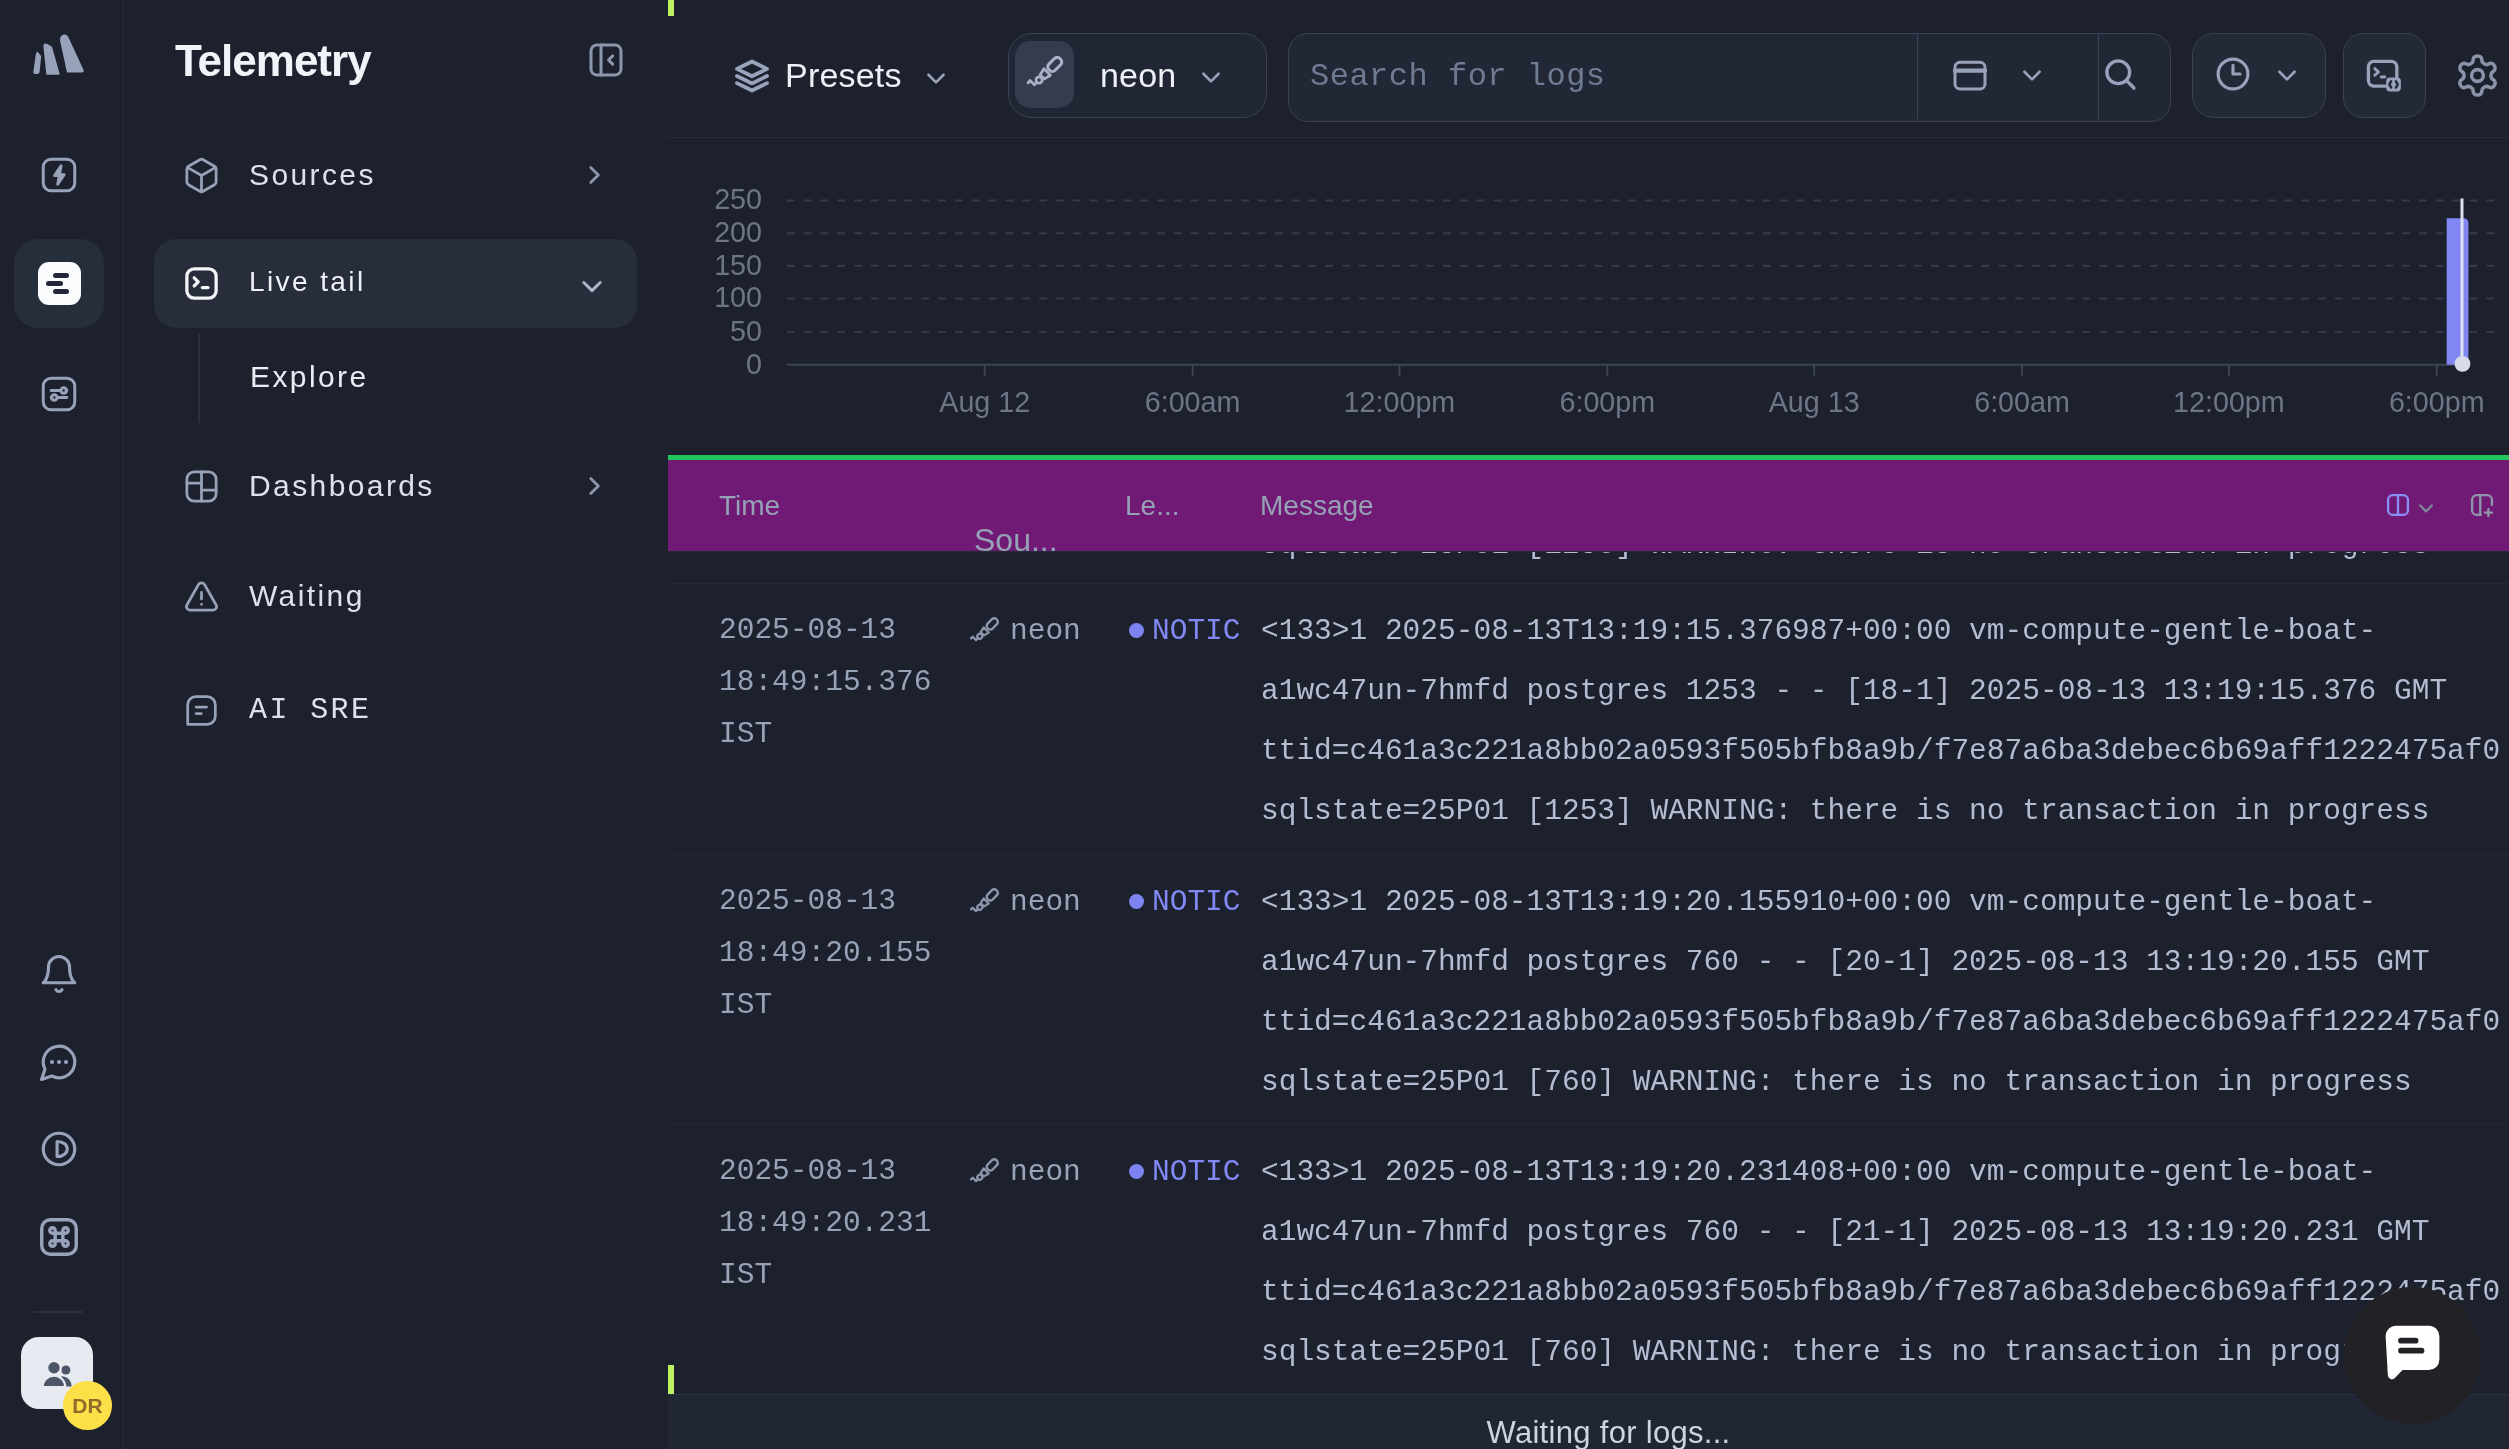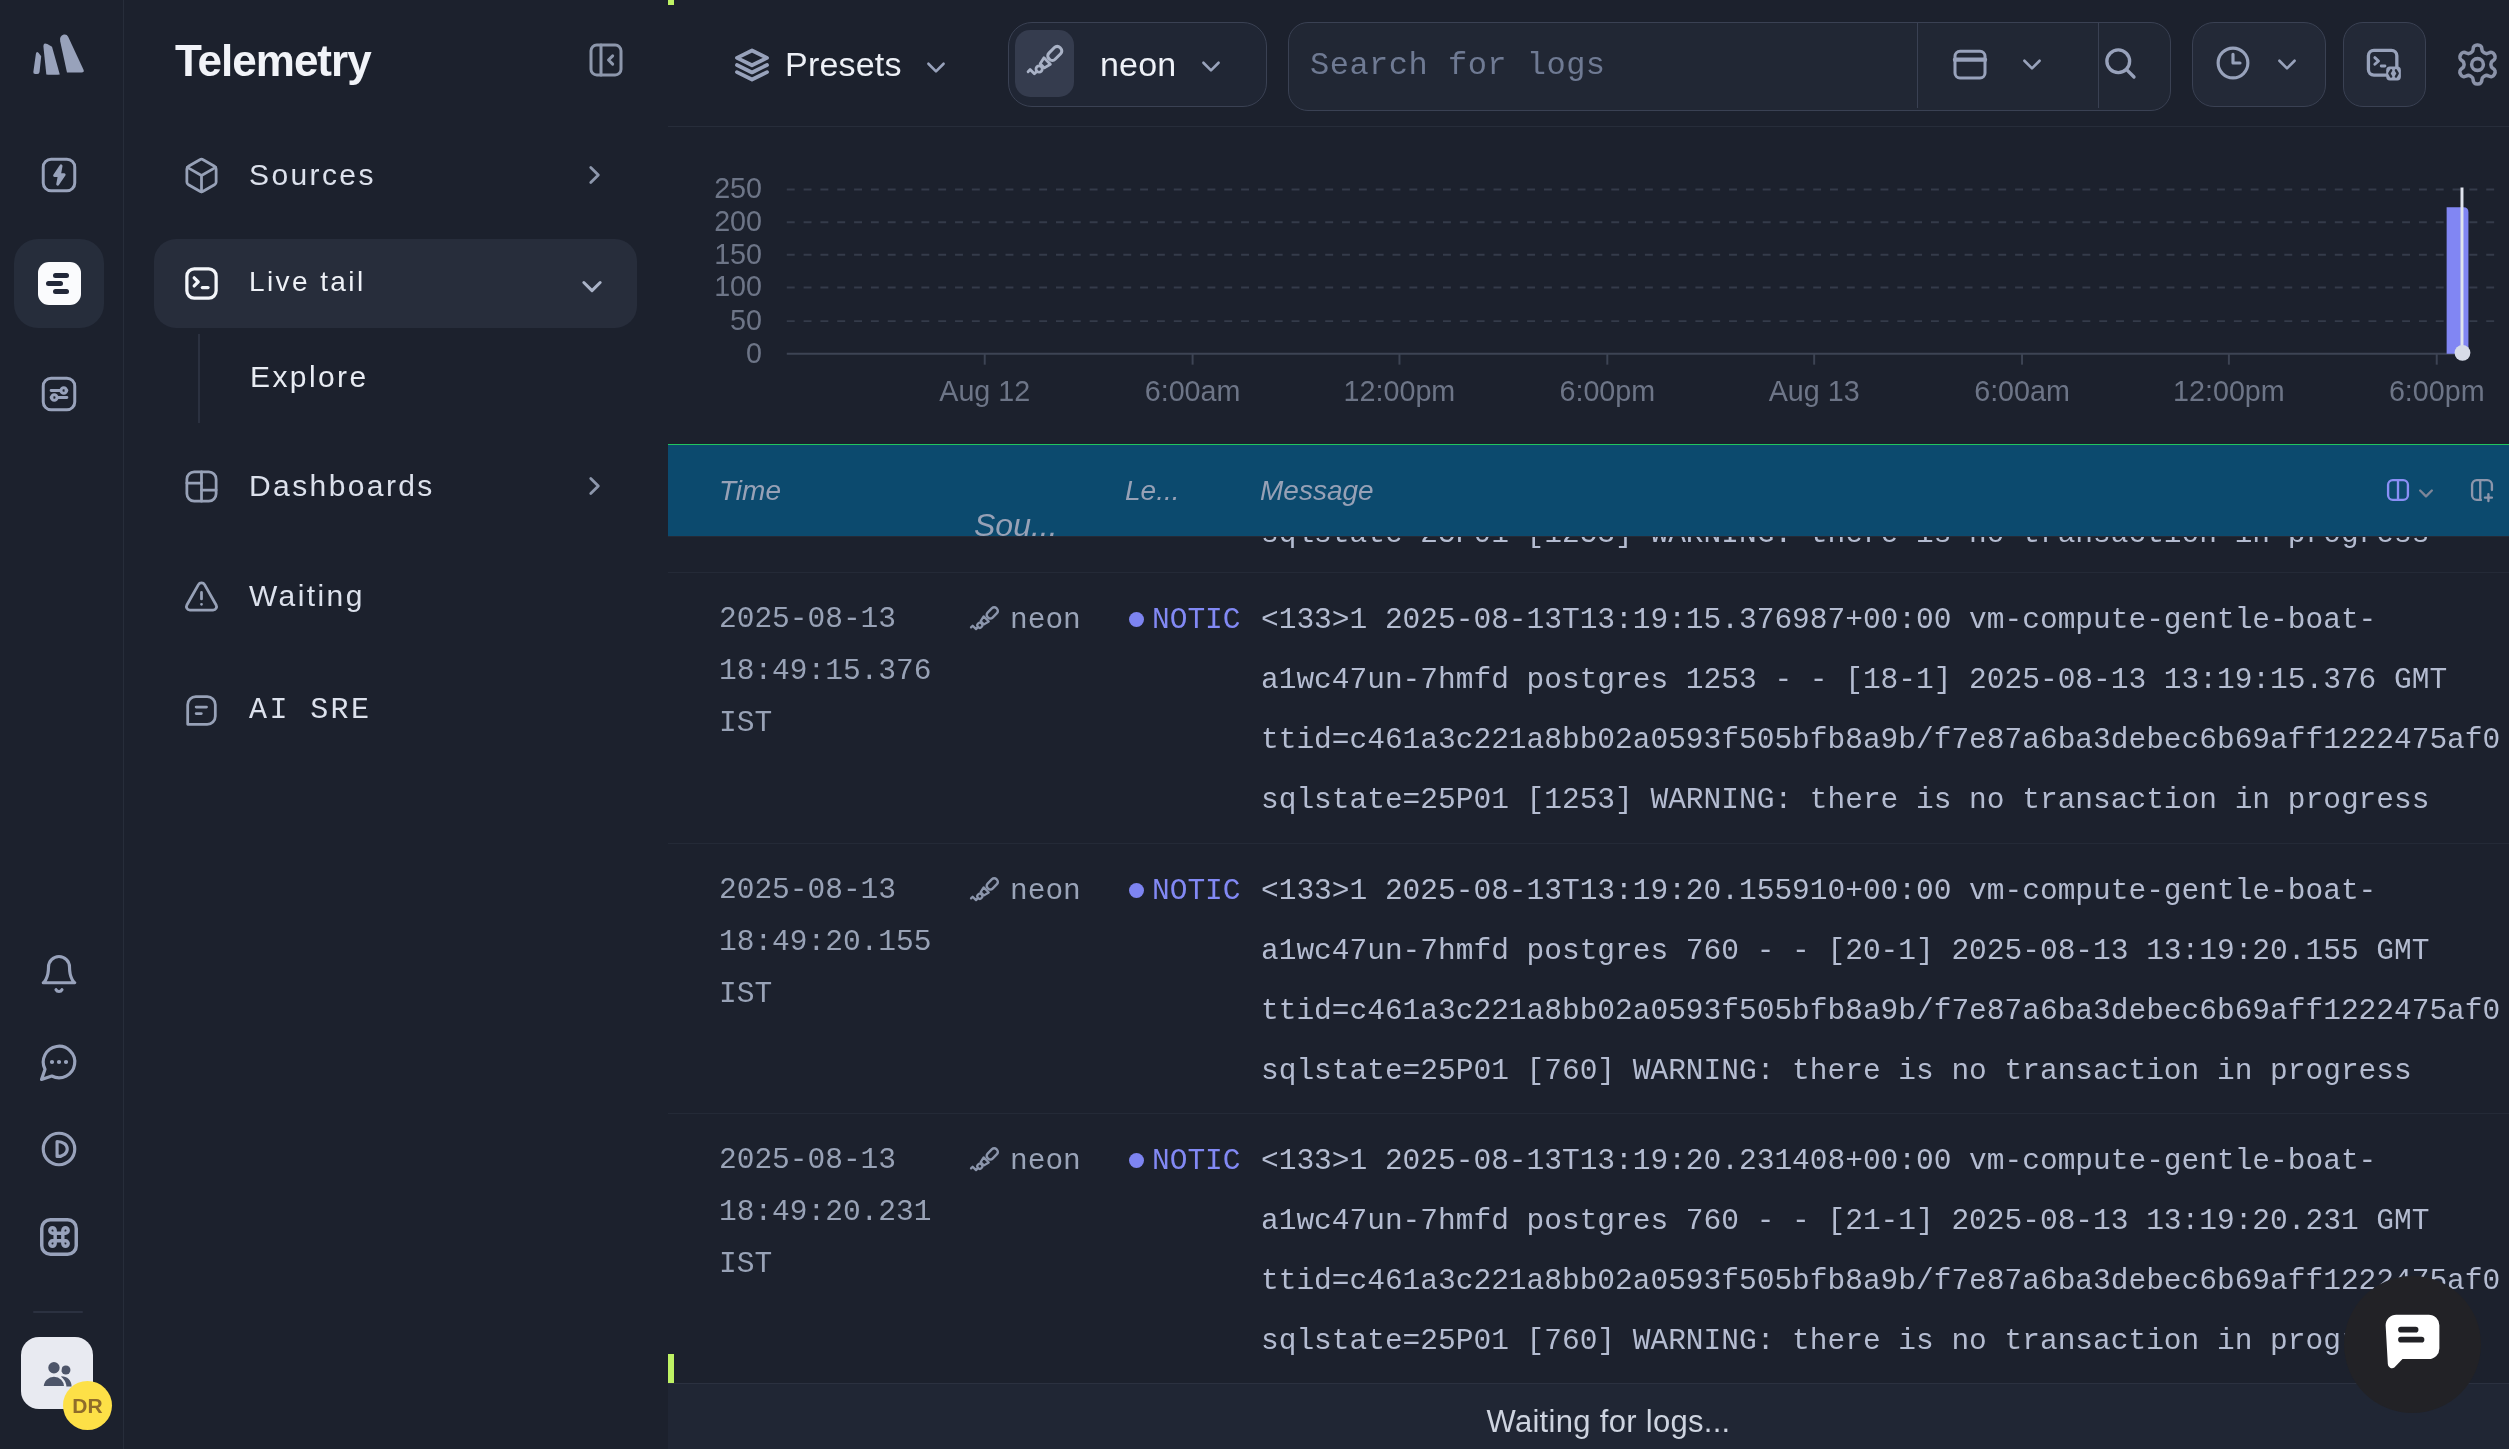--- a/index.html
+++ b/index.html
@@ -143,7 +143,7 @@
   <div class="abs" style="left:125px;top:693px;font-size:30px;letter-spacing:2.4px;color:#dce1ec;font-family:Liberation Mono, monospace;">AI SRE</div>
 </div>
 
-<div class="abs" style="left:668px;top:5px;width:1841px;height:1349px;background:#1c212d;">
+<div class="abs" style="left:668px;top:16px;width:1841px;height:1349px;background:#1c212d;">
 
   <div class="abs" style="left:0;top:0;width:1841px;height:121px;border-bottom:1px solid #272d3a;"></div>
   <svg class="abs" style="left:65px;top:41px;" width="38" height="38" viewBox="0 0 24 24" fill="none" stroke="#98a2bb" stroke-width="2.4" stroke-linecap="round" stroke-linejoin="round">

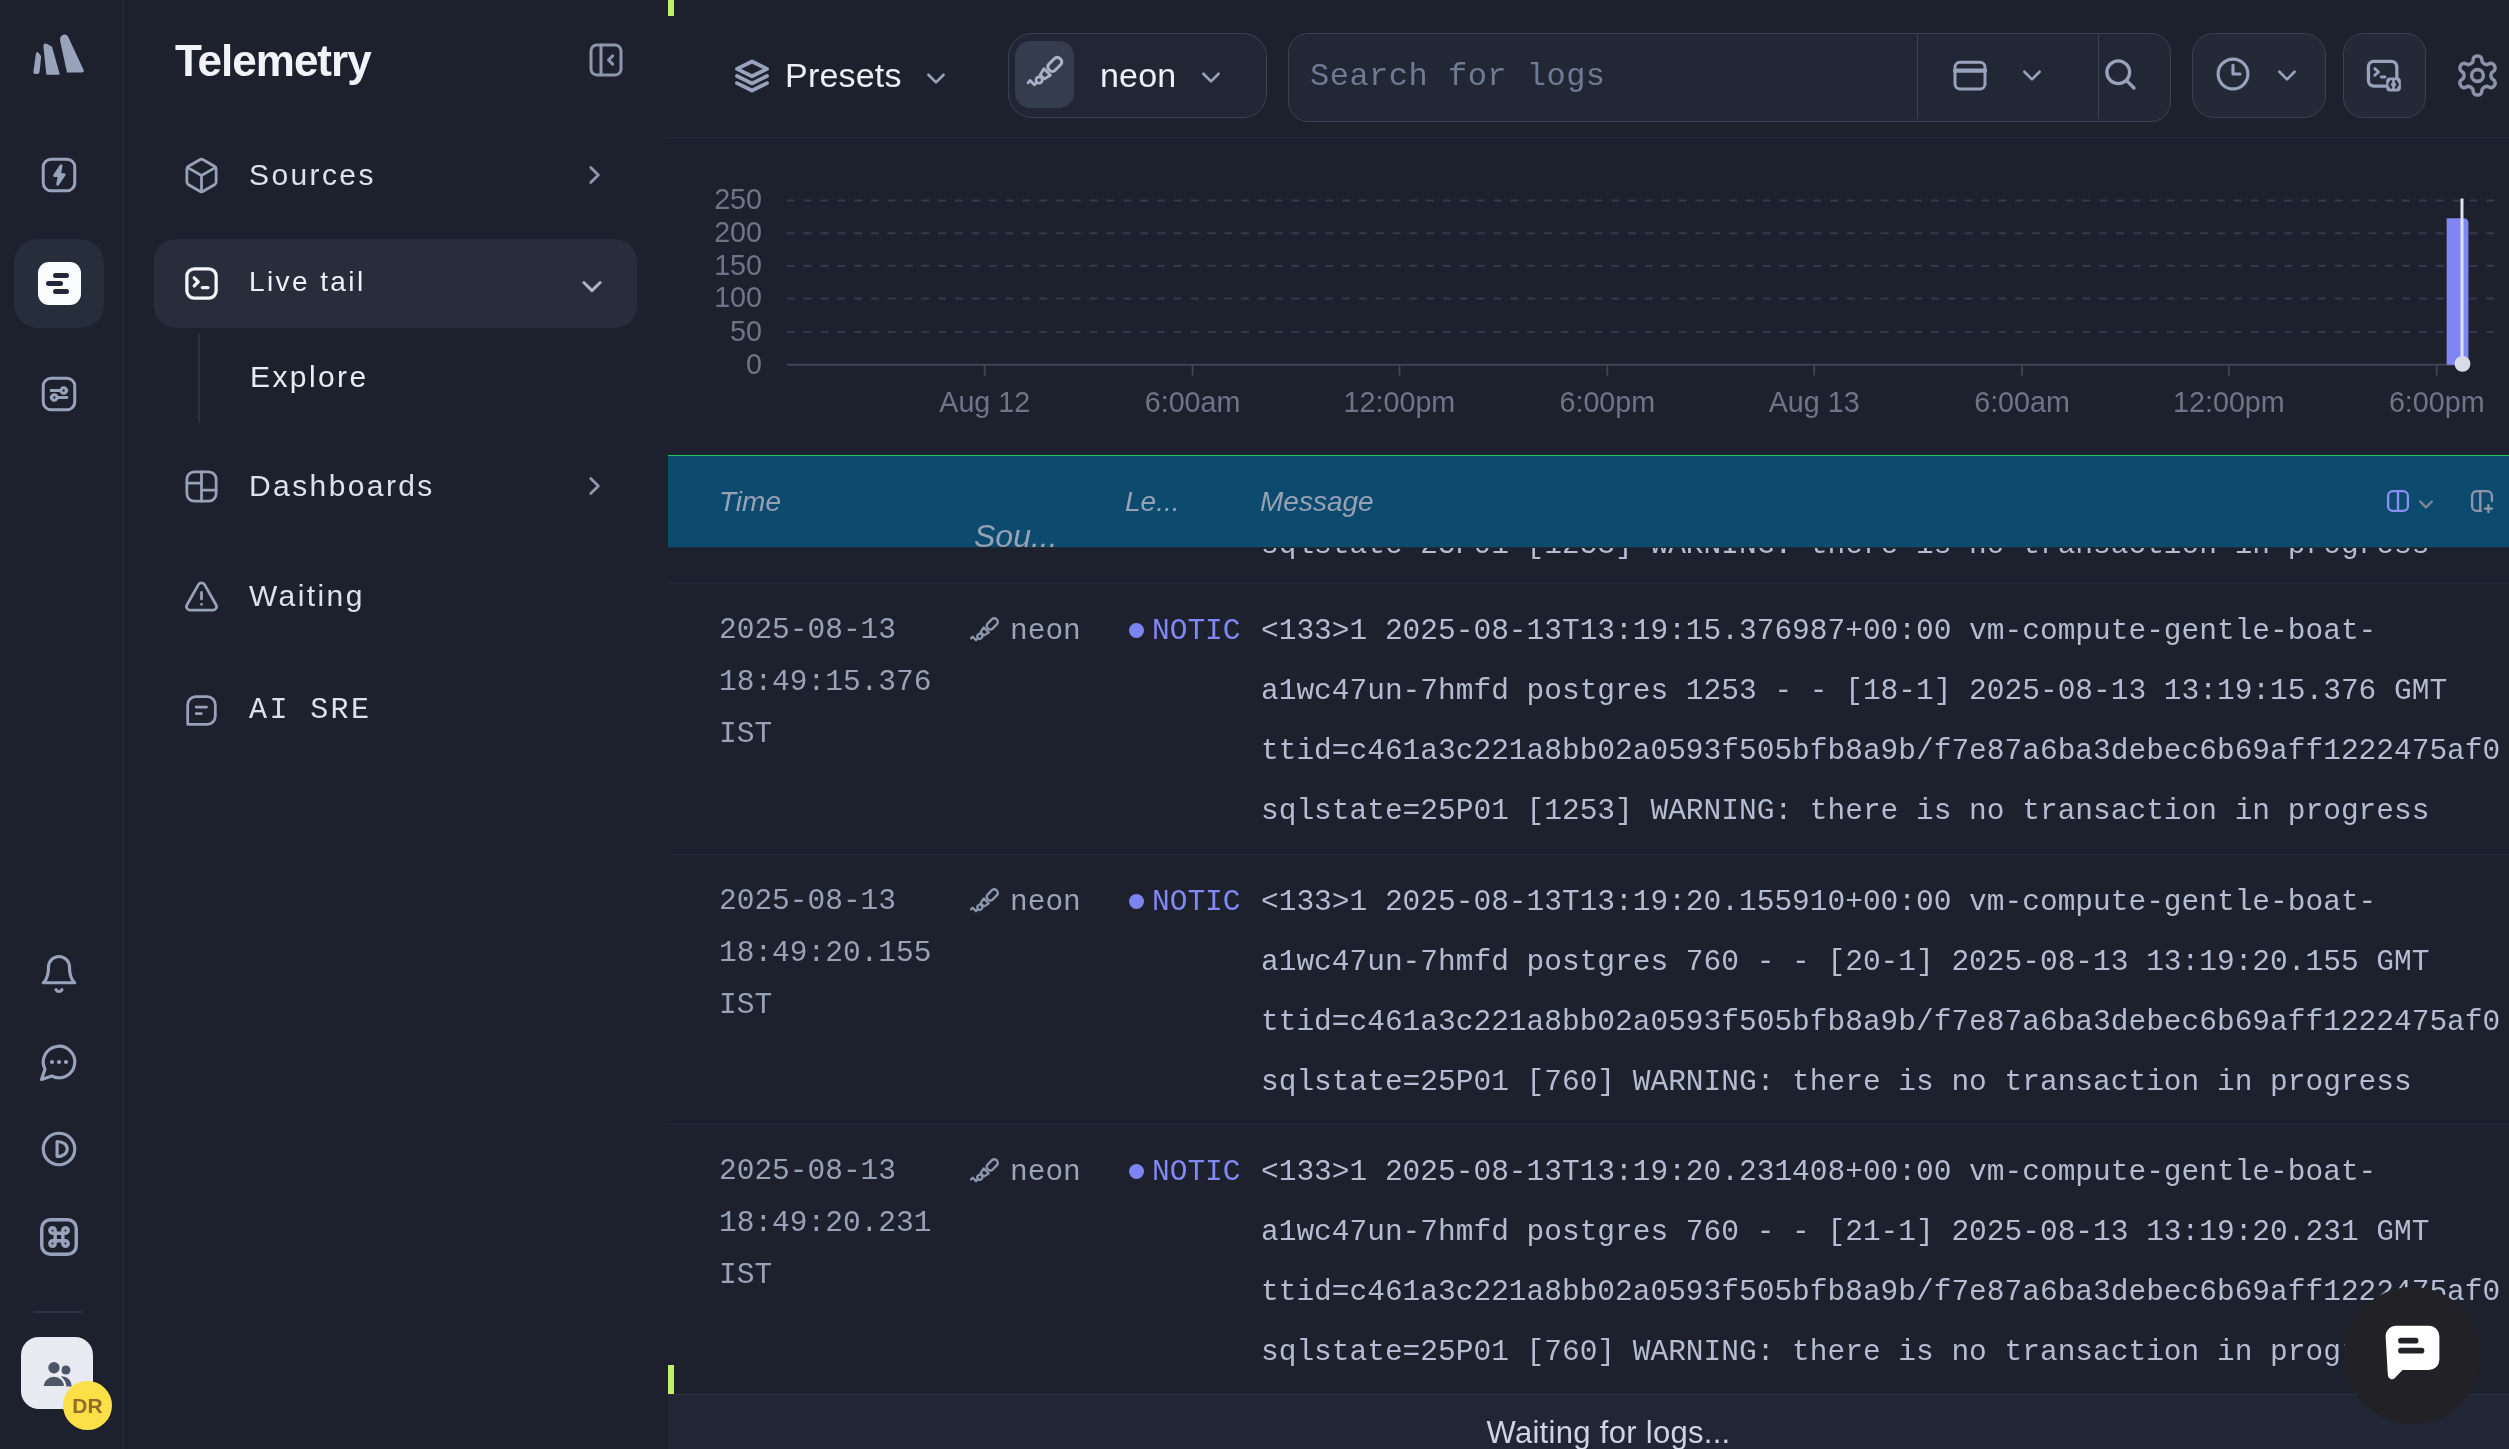--- a/index.html
+++ b/index.html
@@ -256,7 +256,7 @@
     <div class="abs mono" style="left:593px;top:-31px;font-size:29.5px;line-height:60px;color:#b4bcd1;">sqlstate=25P01 [1253] WARNING: there is no transaction in progress</div>
   </div>
 
-  <div class="abs" style="left:0;top:439px;width:1841px;height:91px;background:#0c4a6e;border-top:1px solid #22c55e;border-bottom:1px solid #242a37;font-style:italic;">
+  <div class="abs" style="left:0;top:439px;width:1841px;height:91px;background:#701a75;border-top:5px solid #22c55e;border-bottom:1px solid #242a37;">
     <div class="abs" style="left:51px;top:30px;font-size:28px;color:#97a1b6;">Time</div>
     <div class="abs" style="left:306px;top:30px;font-size:32px;color:#97a1b6;margin-top:32px;">Sou...</div>
     <div class="abs" style="left:457px;top:30px;font-size:28px;color:#97a1b6;">Le...</div>

